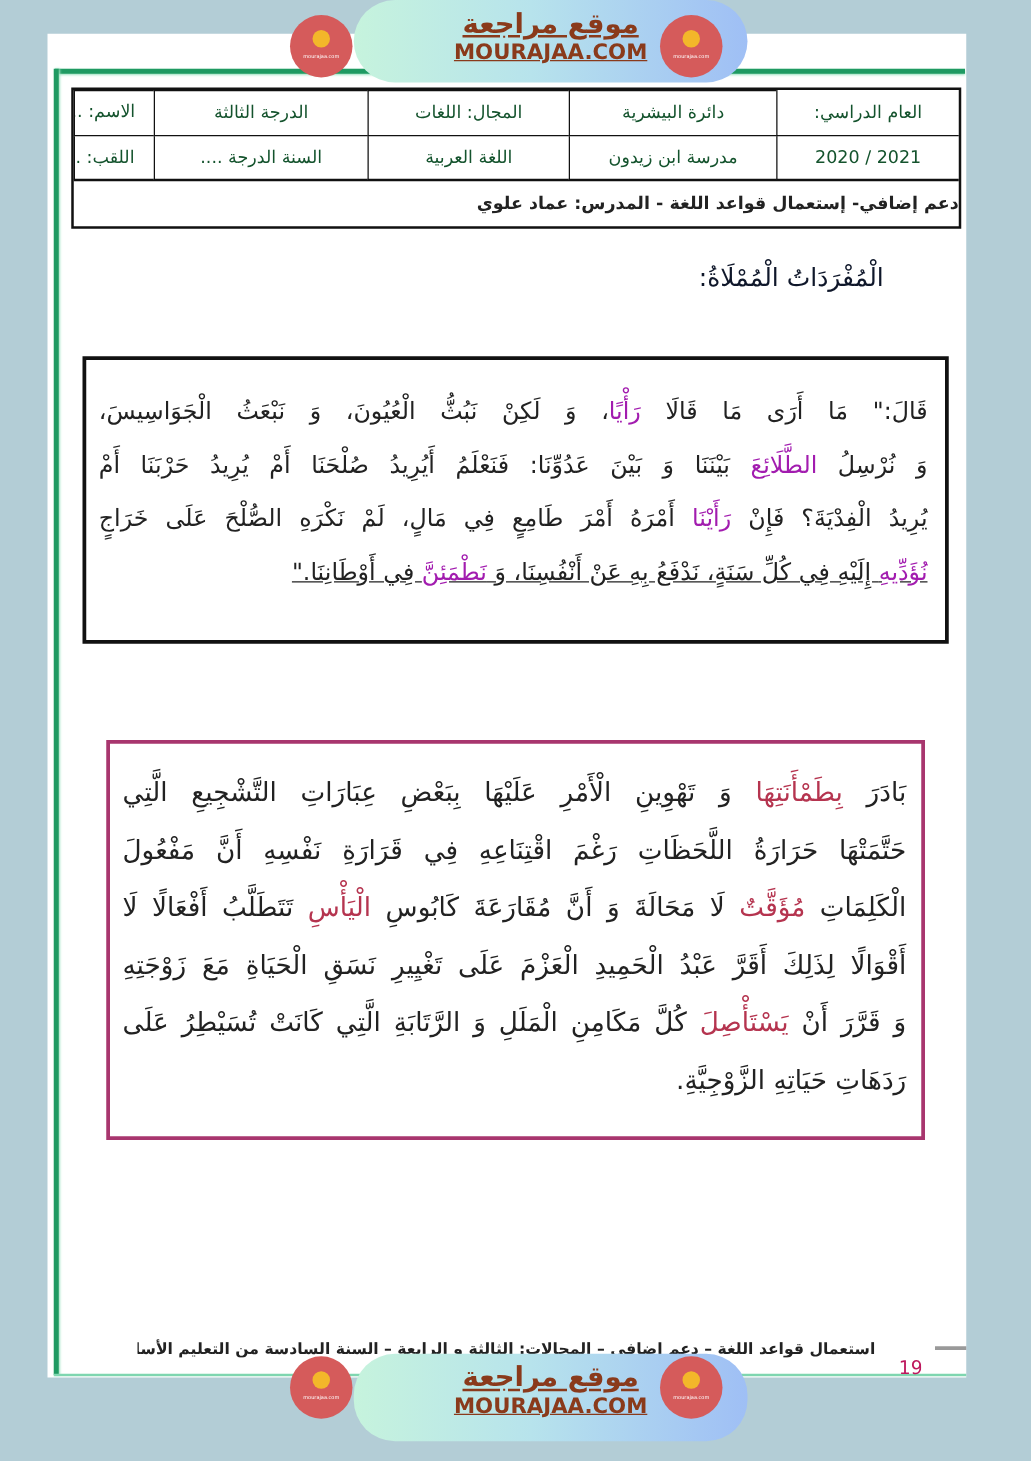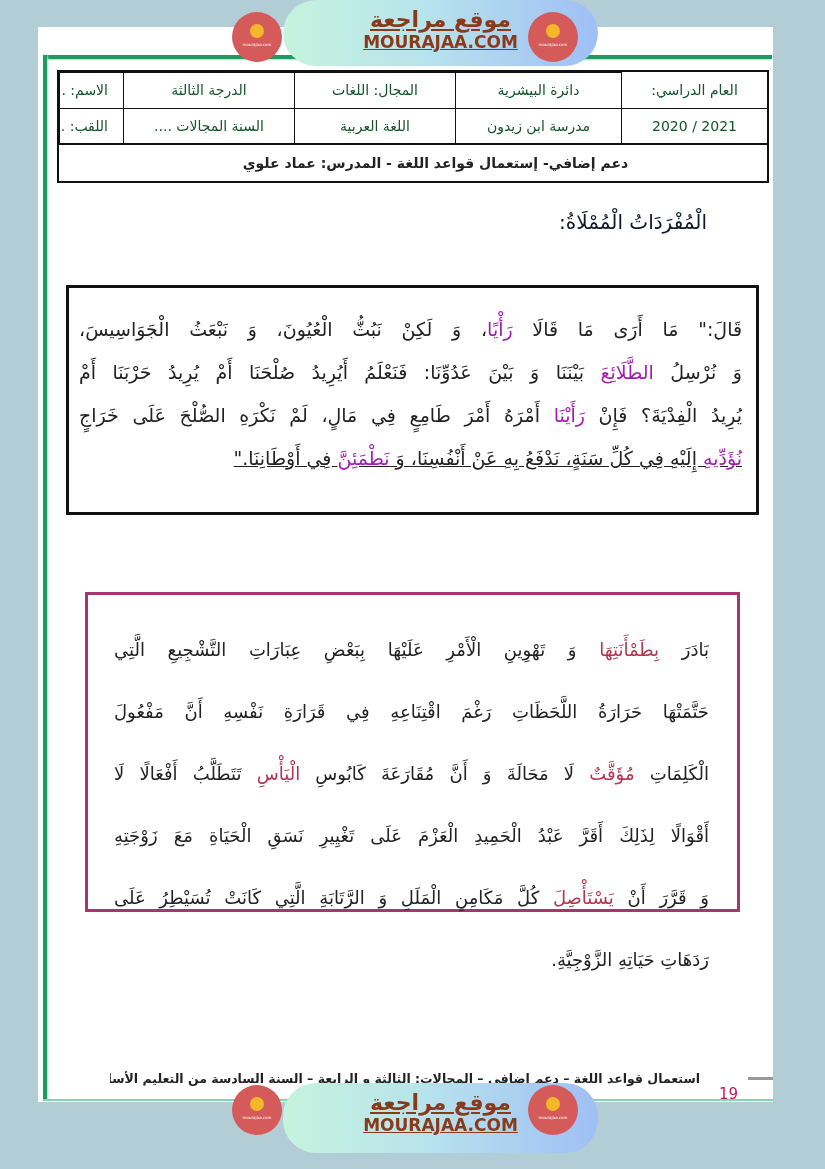--- a/index.html
+++ b/index.html
@@ -61,7 +61,7 @@
       <td class="first" style="border-top:none;border-right:none;">2021 / 2020</td>
       <td>مدرسة ابن زيدون</td>
       <td>اللغة العربية</td>
-      <td>السنة المجالات ....</td>
+      <td>السنة الدرجة ....</td>
       <td>اللقب: ...................</td>
     </tr>
   </tbody>

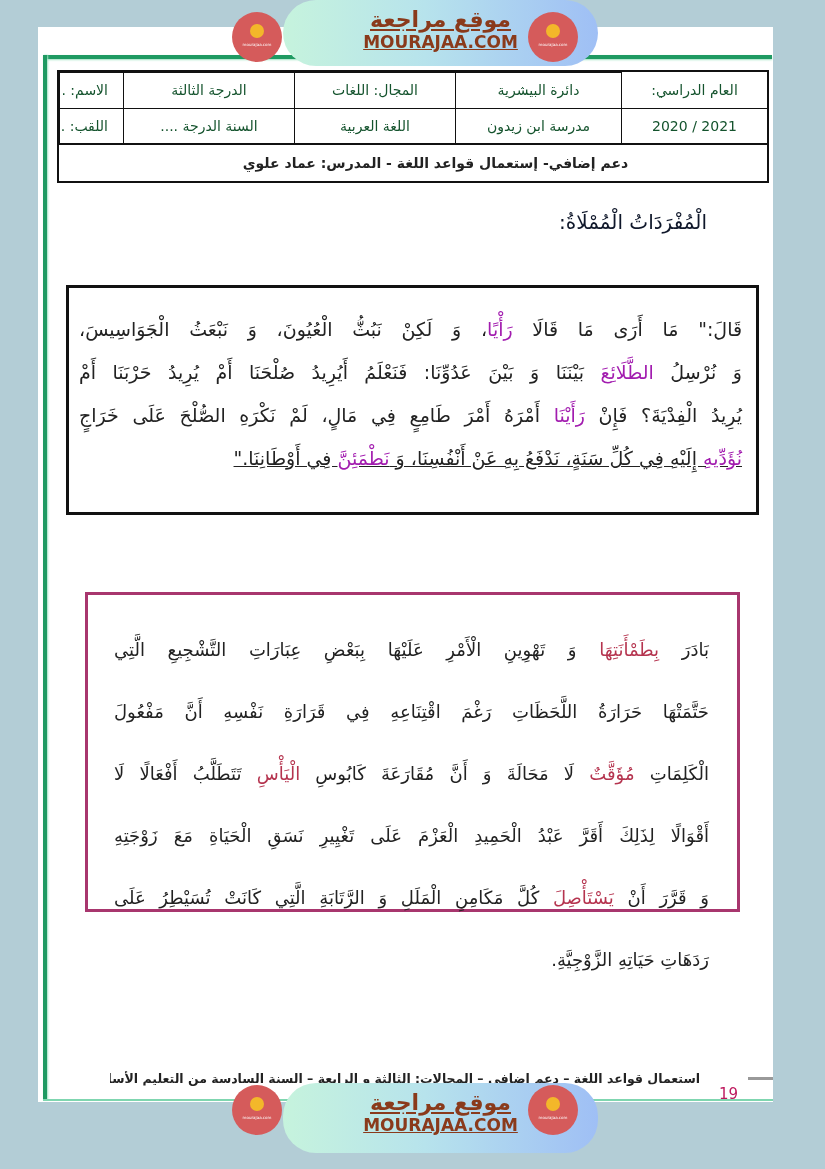--- a/index.html
+++ b/index.html
@@ -13,7 +13,7 @@
   .hdr table{border-collapse:collapse;width:100%;height:72px;table-layout:fixed;}
   .hdr td{border:1.5px solid #111;text-align:center;font-size:14px;color:#14532d;padding:0 15px;white-space:nowrap;overflow:hidden;}
   .hdr td.first{border-top:none;border-right:none;}
-  .hdr .banner{height:37px;line-height:37px;text-align:center;font-size:14px;font-weight:bold;color:#222;border-top:1.5px solid #111;padding-left:45px;}
+  .hdr .banner{height:37px;line-height:37px;font-size:14px;font-weight:bold;color:#222;border-top:1.5px solid #111;padding-left:45px;}
 
   .section-title{position:absolute;right:118px;top:210px;font-size:20px;color:#0f172a;direction:rtl;}
 

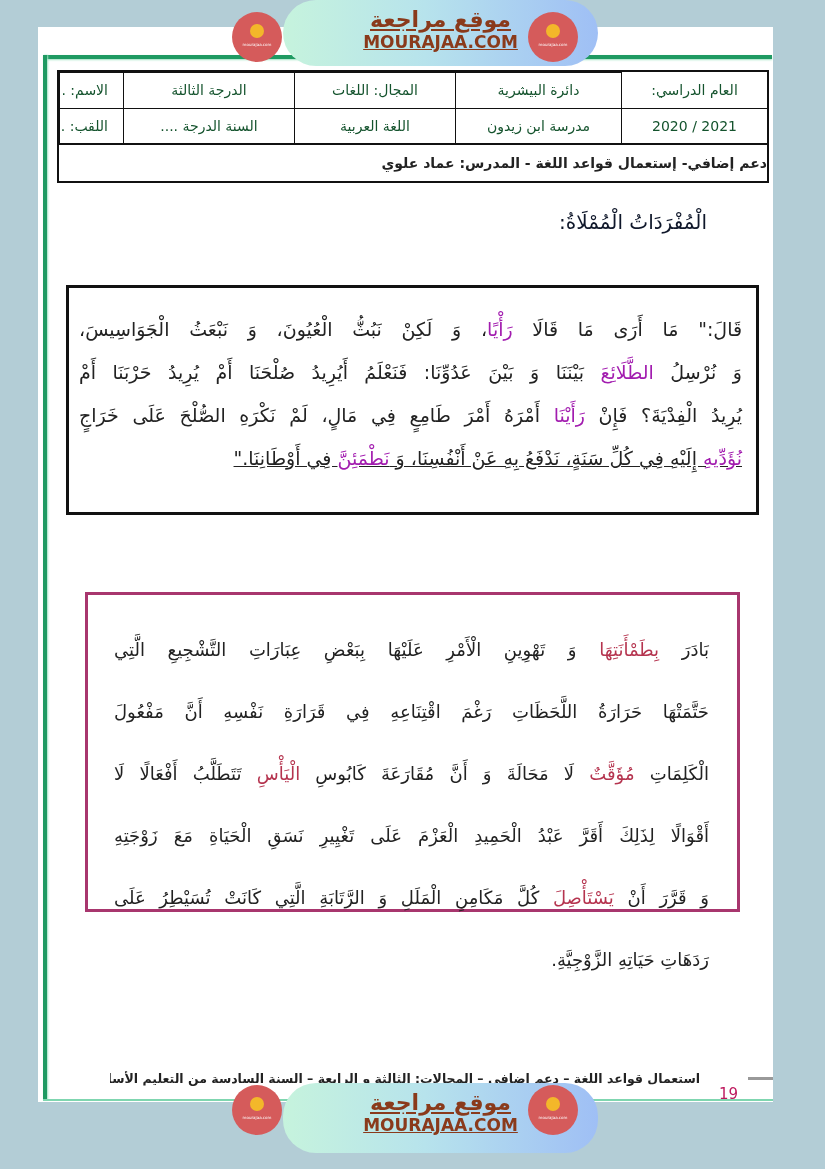--- a/index.html
+++ b/index.html
@@ -22,7 +22,7 @@
   .box1 p.last{text-align-last:right;text-decoration:underline;}
 
   .box2{position:absolute;left:85px;top:592px;width:655px;height:320px;border:3px solid #a8366e;box-sizing:border-box;direction:rtl;padding:16px 12px 0 10px;}
-  .box2 p{margin:16px;font-size:18px;line-height:46px;color:#222;text-align:justify;text-align-last:justify;}
+  .box2 p{margin:0;font-size:21px;line-height:46px;color:#222;text-align:justify;text-align-last:justify;}
   .box2 p.last{text-align-last:right;}
 
   .hl-blue{color:#a21caf;}

